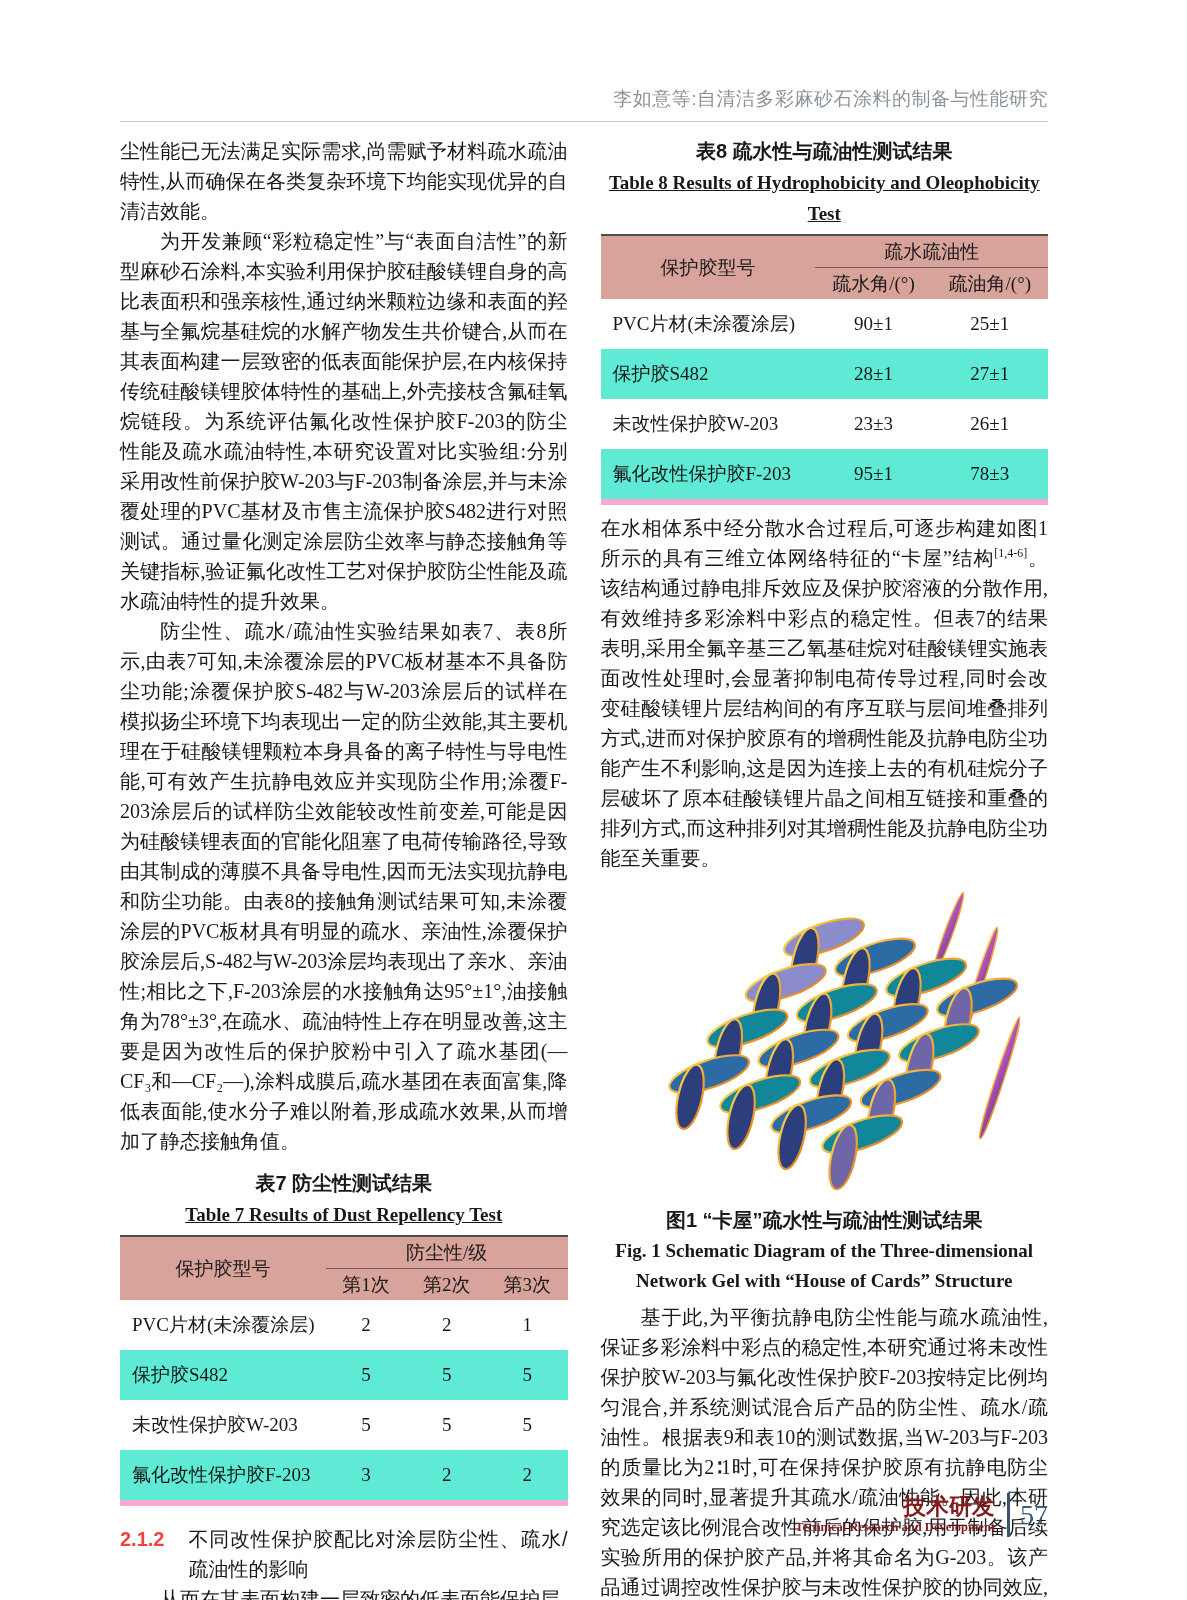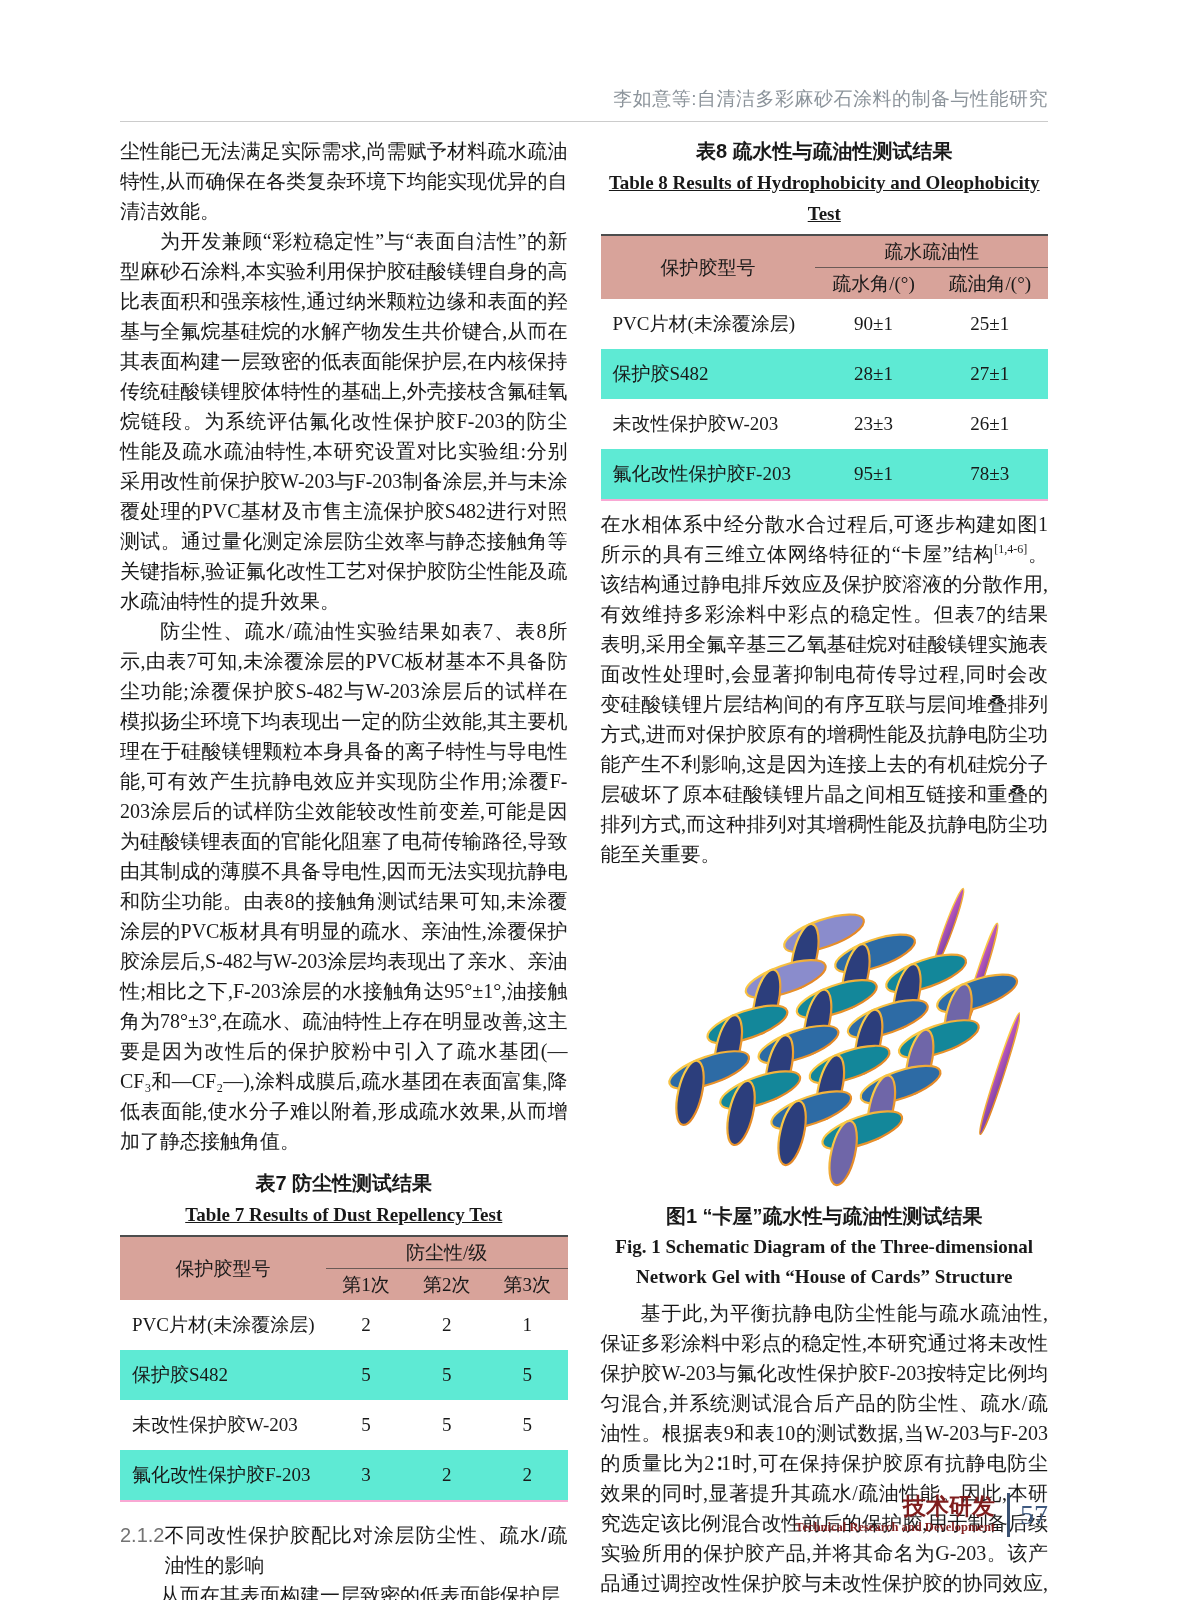--- a/index.html
+++ b/index.html
@@ -20,7 +20,7 @@
   .tbl-title-en{font-weight:bold;font-size:19px;text-align:center;line-height:31px;text-decoration:underline;}
   
   table.data{width:100%;border-collapse:collapse;margin-top:5px;
-             border-top:2px solid #4d4d4d;border-bottom:2px solid #f9a8d4;
+             border-top:2px solid #4d4d4d;border-bottom:6px solid #f9a8d4;
              font-size:19px;}
   table.data th{font-weight:normal;background:#d8a39a;height:31px;text-align:center;padding:0;}
   table.data th.group{border-bottom:1px solid #6b5a56;}

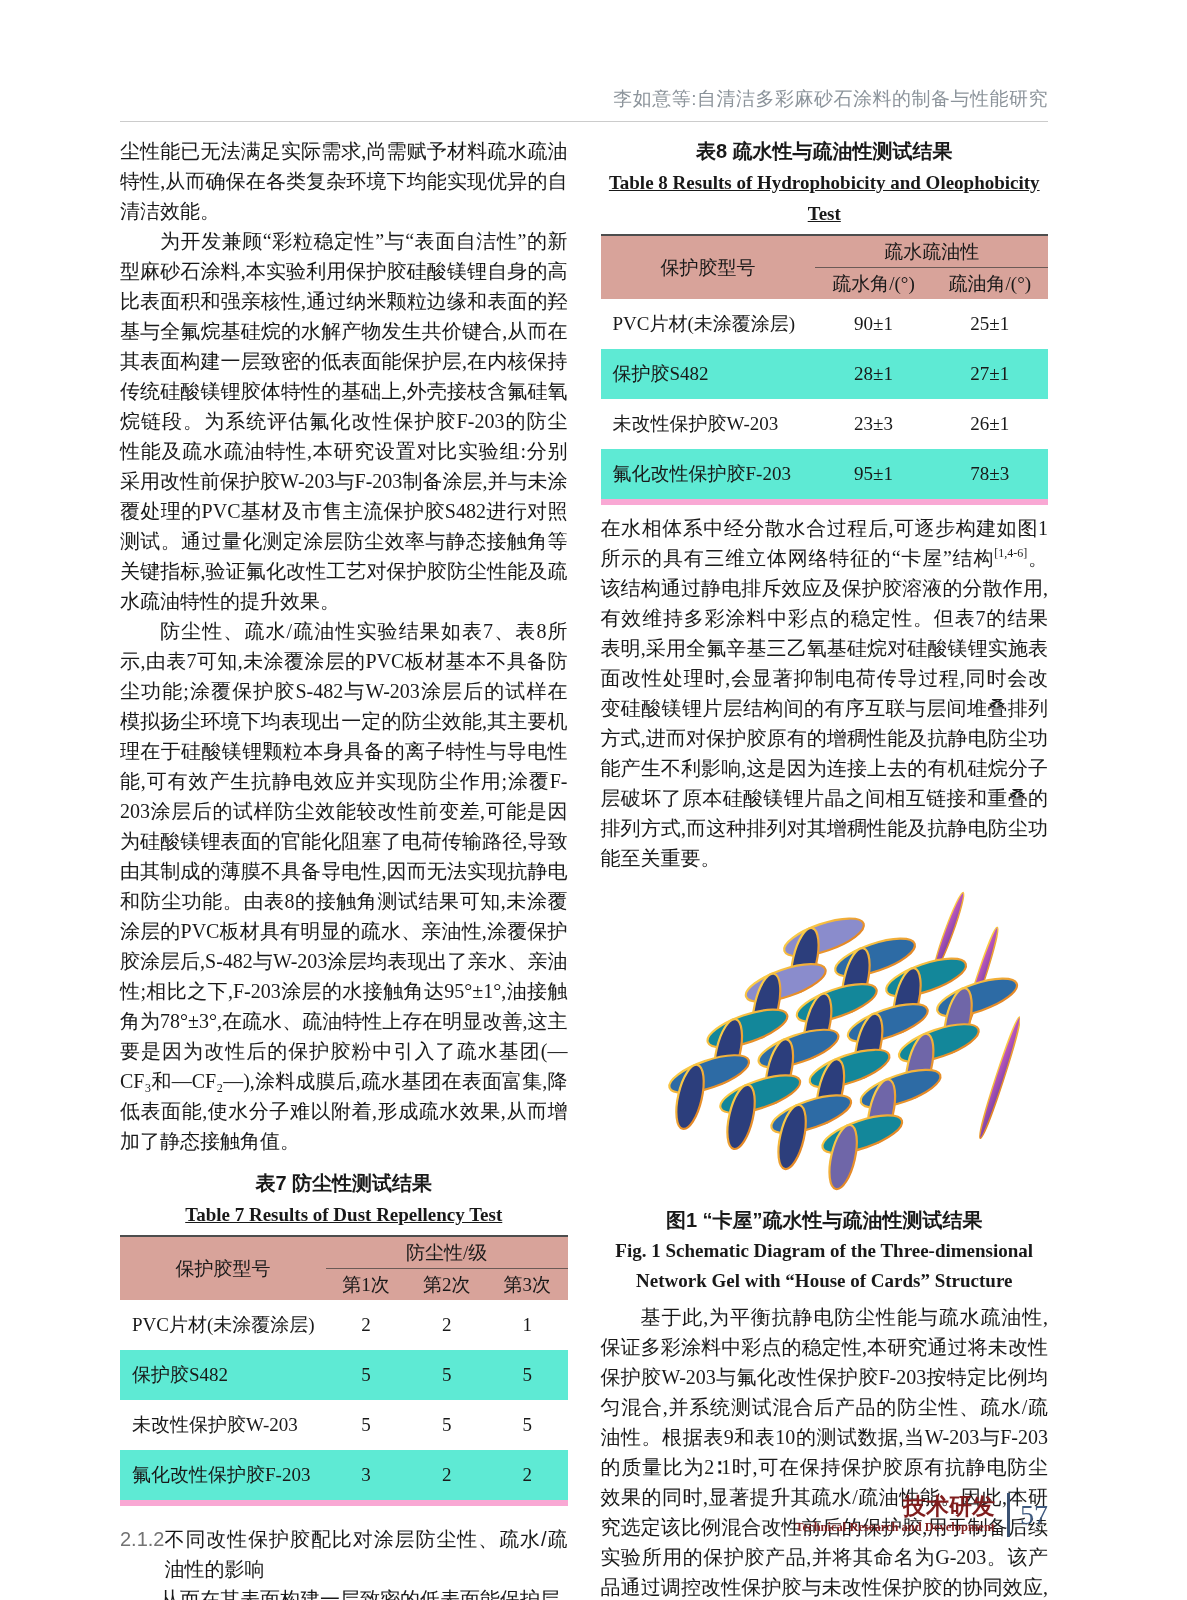--- a/index.html
+++ b/index.html
@@ -30,7 +30,7 @@
   
   .sec{display:flex;margin-top:18px;font-size:20px;line-height:30px;
        font-family:"Liberation Sans","DejaVu Sans",sans-serif;}
-  .sec-num{color:#737373;font-weight:normal;margin-right:0;white-space:nowrap;}
+  .sec-num{color:#ef4444;font-weight:bold;margin-right:24px;white-space:nowrap;}
   .sec-title{text-align:justify;}
   
   .figure-wrap{text-align:center;margin:6px 0 2px 0;}

